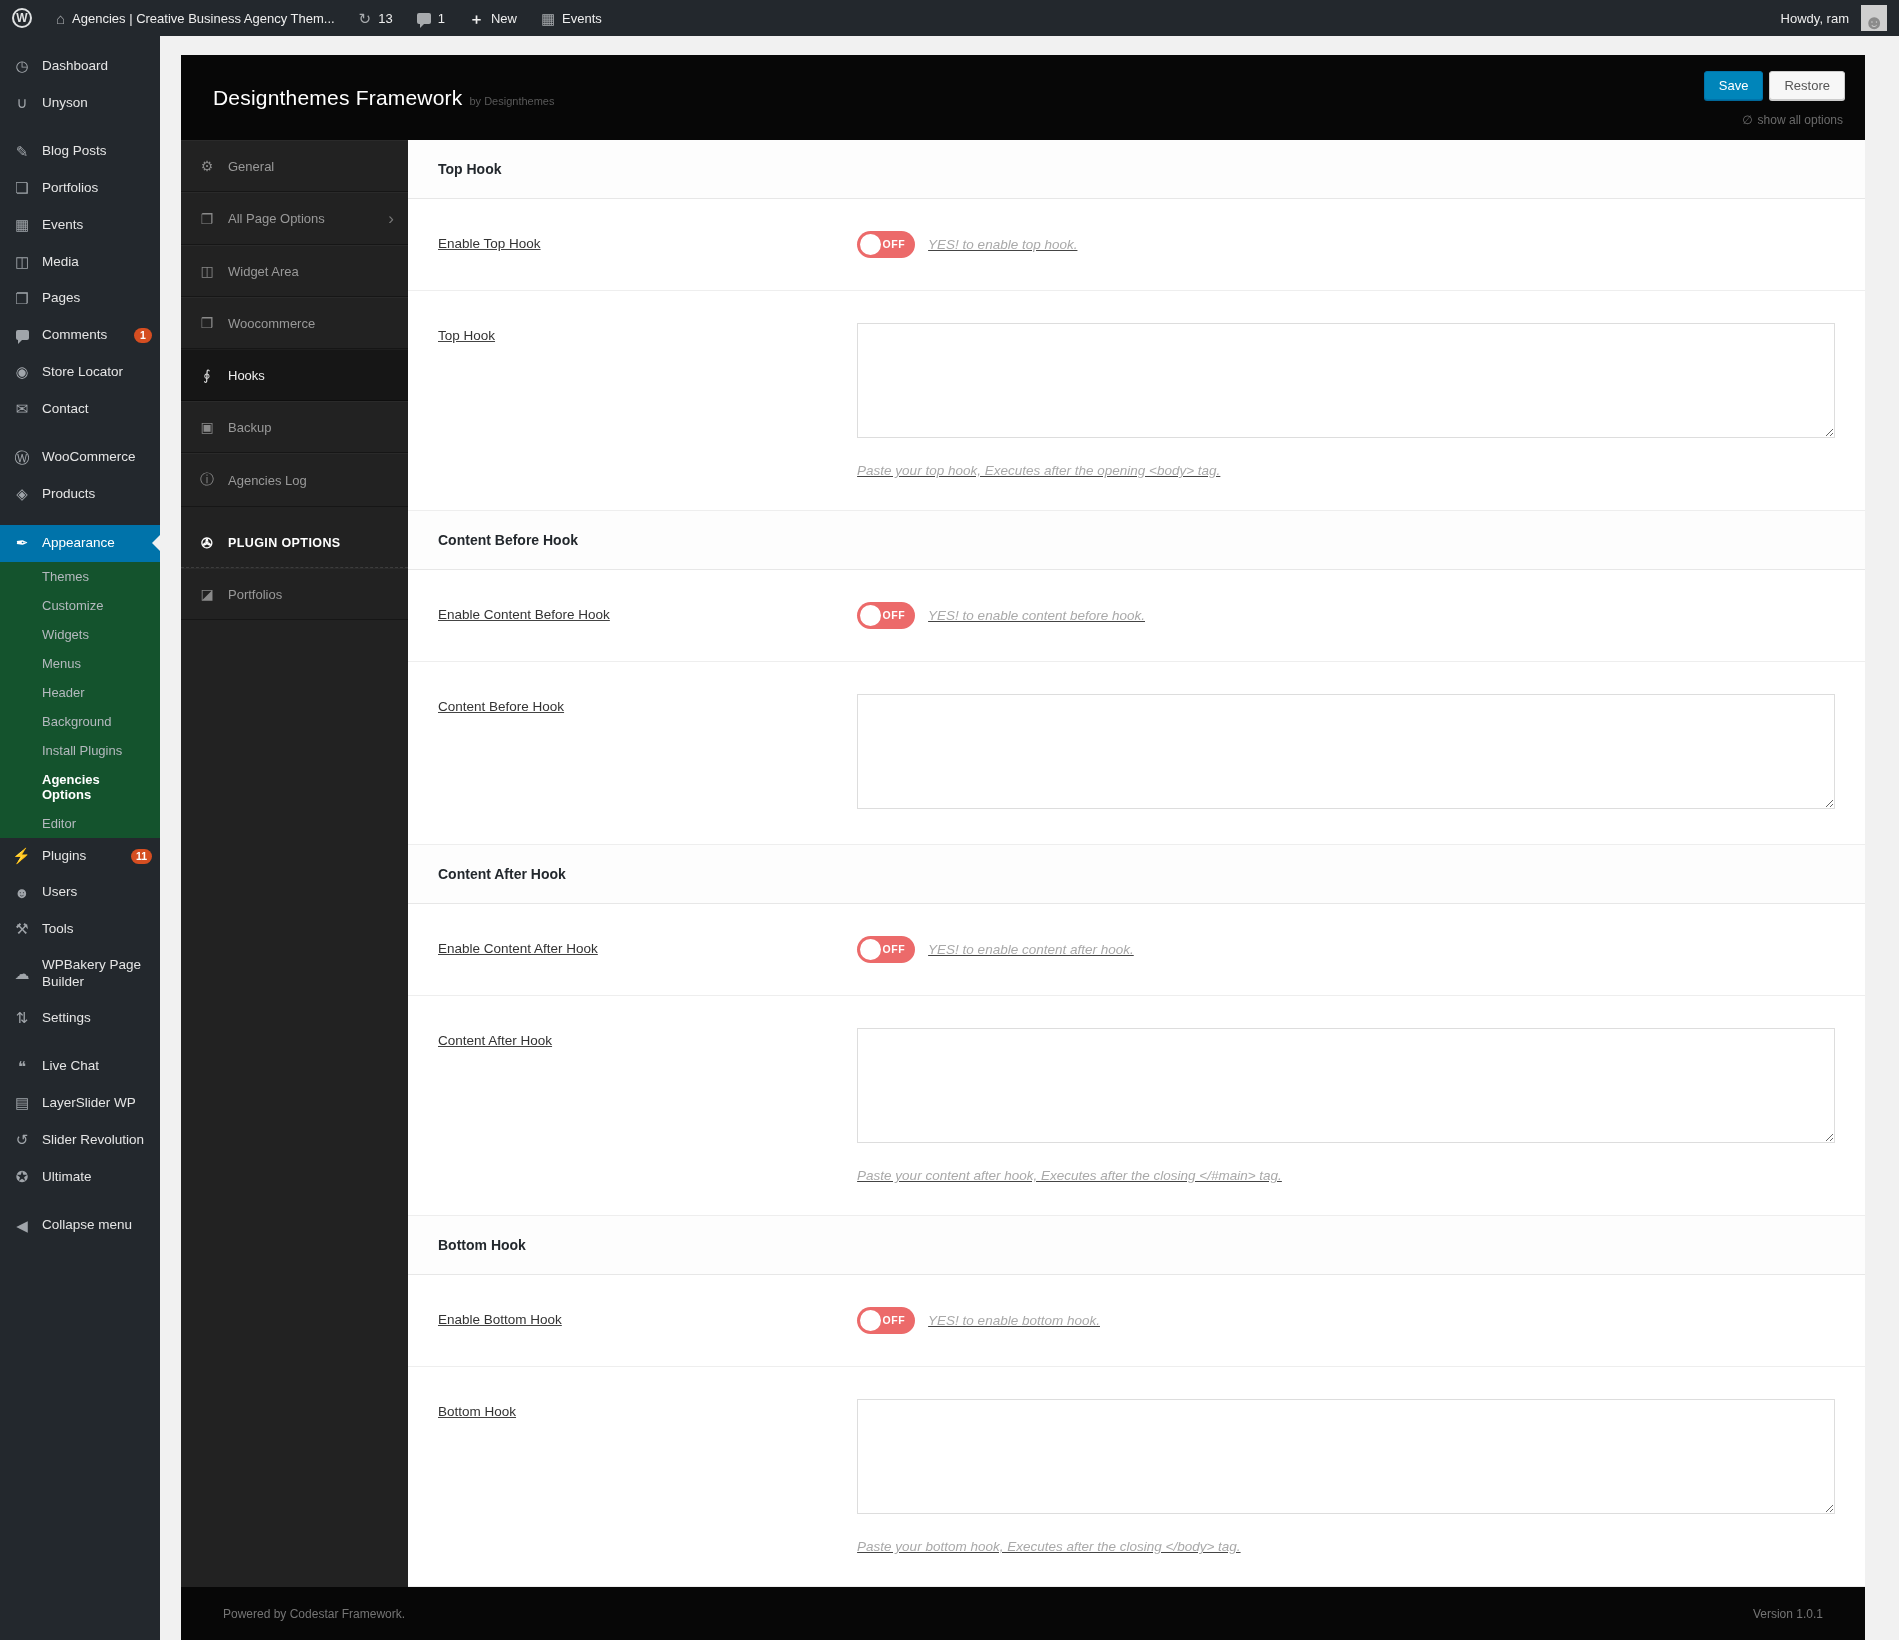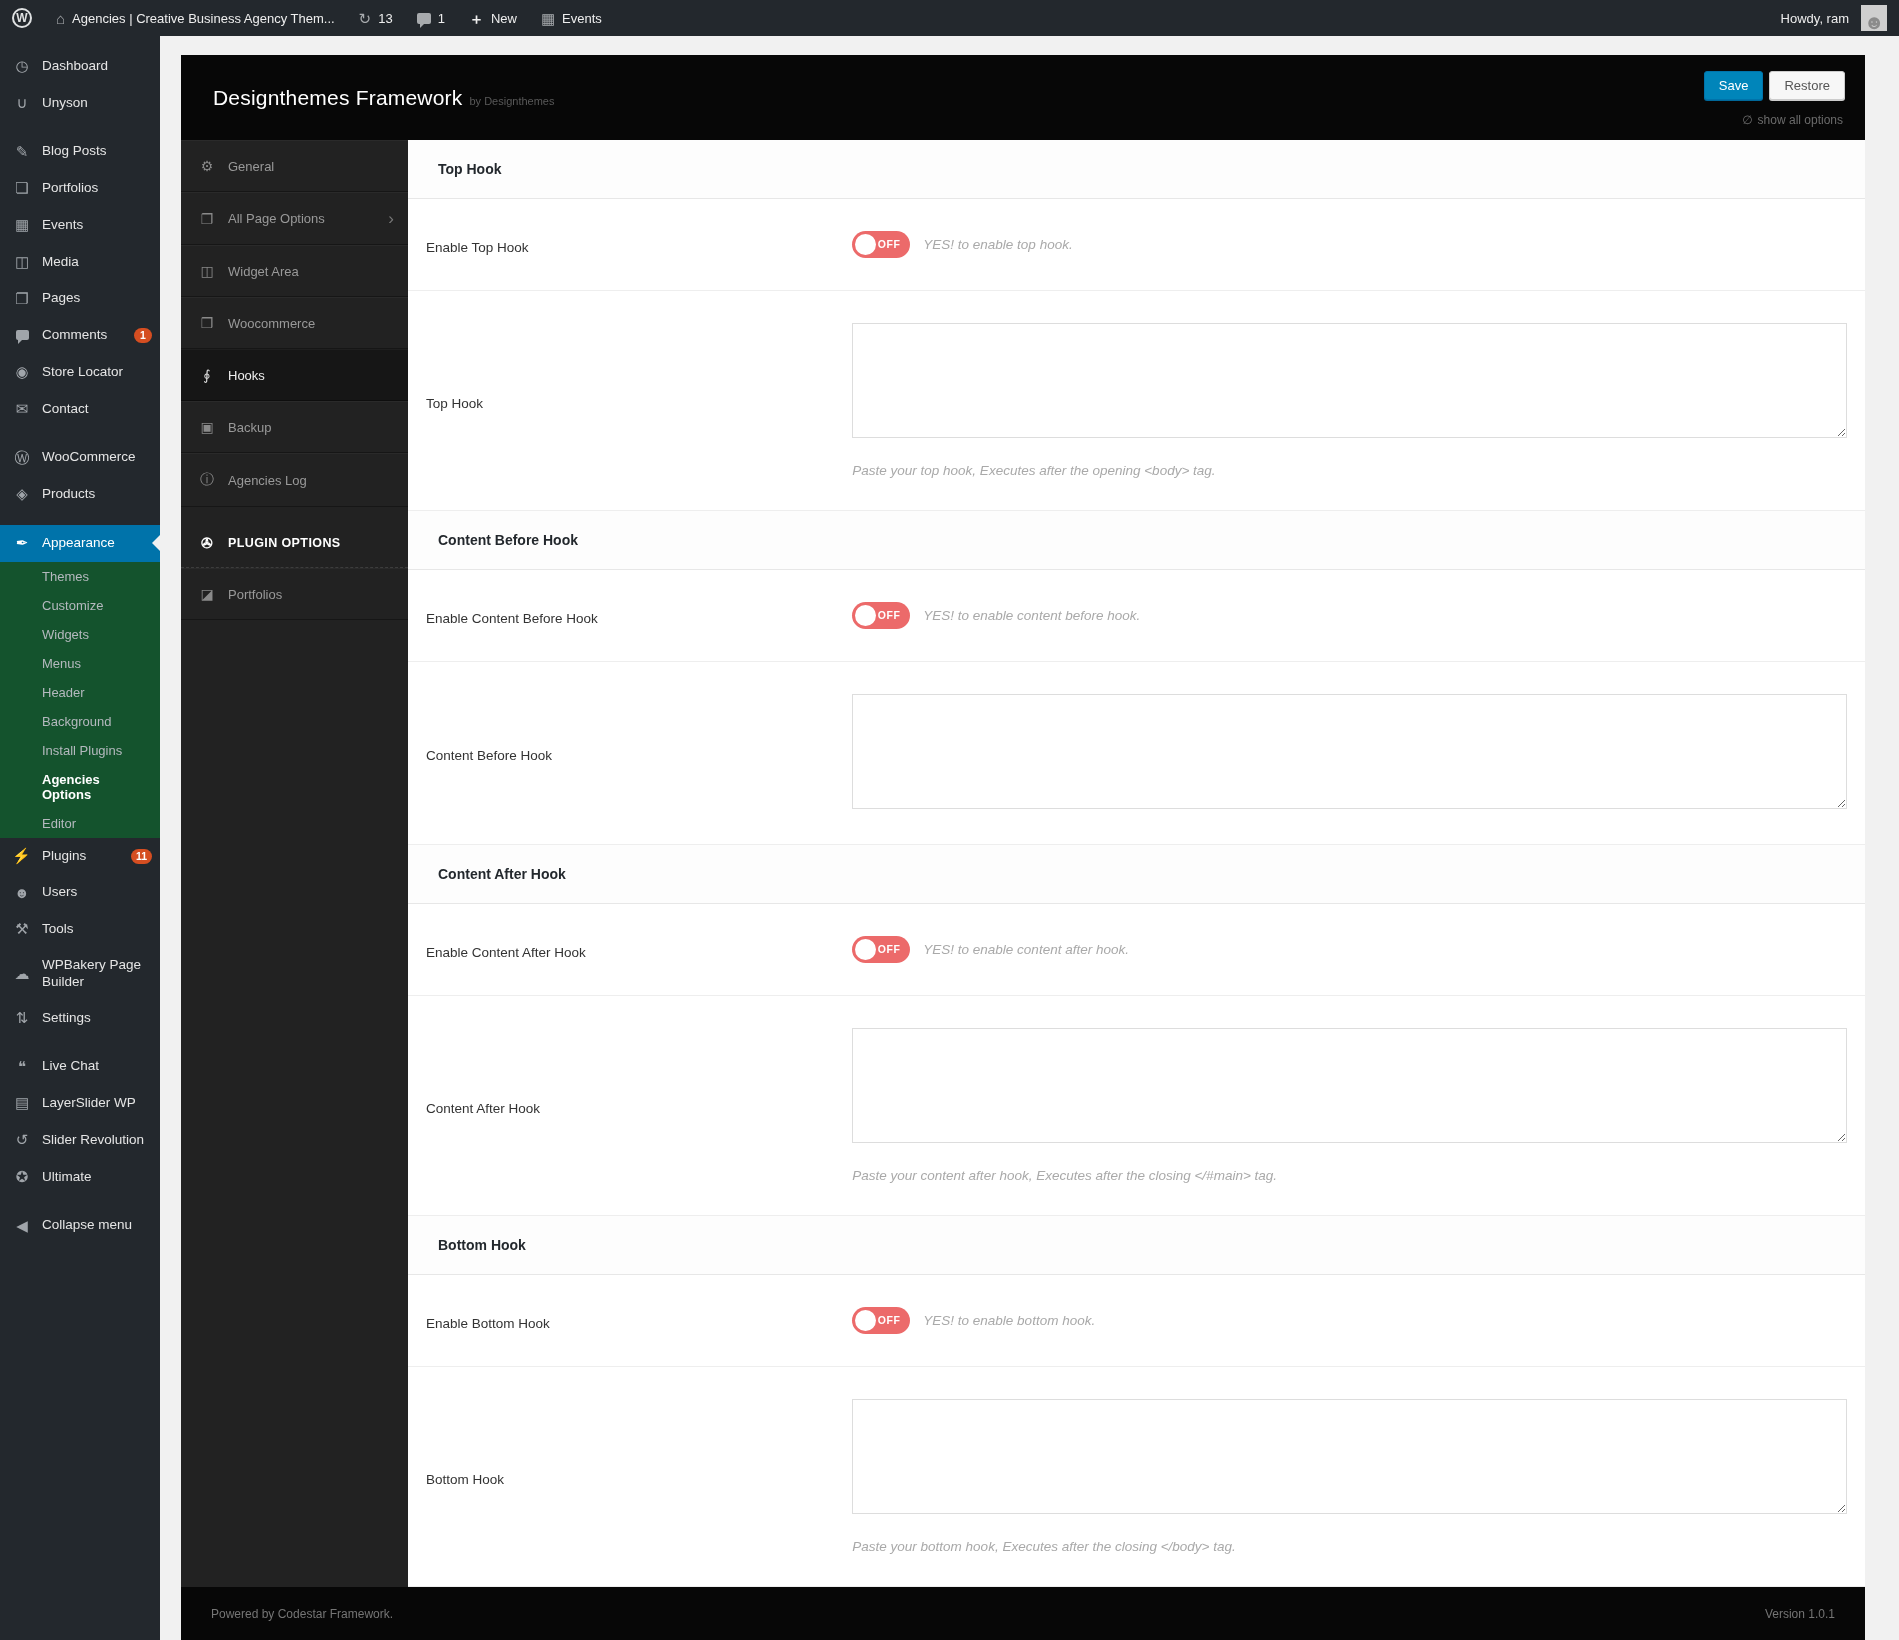--- a/index.html
+++ b/index.html
@@ -108,7 +108,7 @@
     padding:21px 30px; font-size:14px; font-weight:bold; color:#23282d;
     border-bottom:1px solid #e7e7e7; background:#fdfdfd;
   }
-  .row { display:flex; padding:32px 18px; border-bottom:1px solid #eee; align-items:center; }
+  .row { display:flex; padding:32px 30px; border-bottom:1px solid #eee; align-items:flex-start;text-decoration:underline; }
   .row-label { width:30%; min-width:300px; font-size:13.5px; color:#333; padding-top:5px; flex-shrink:0; }
   .row-field { flex:1; }
 

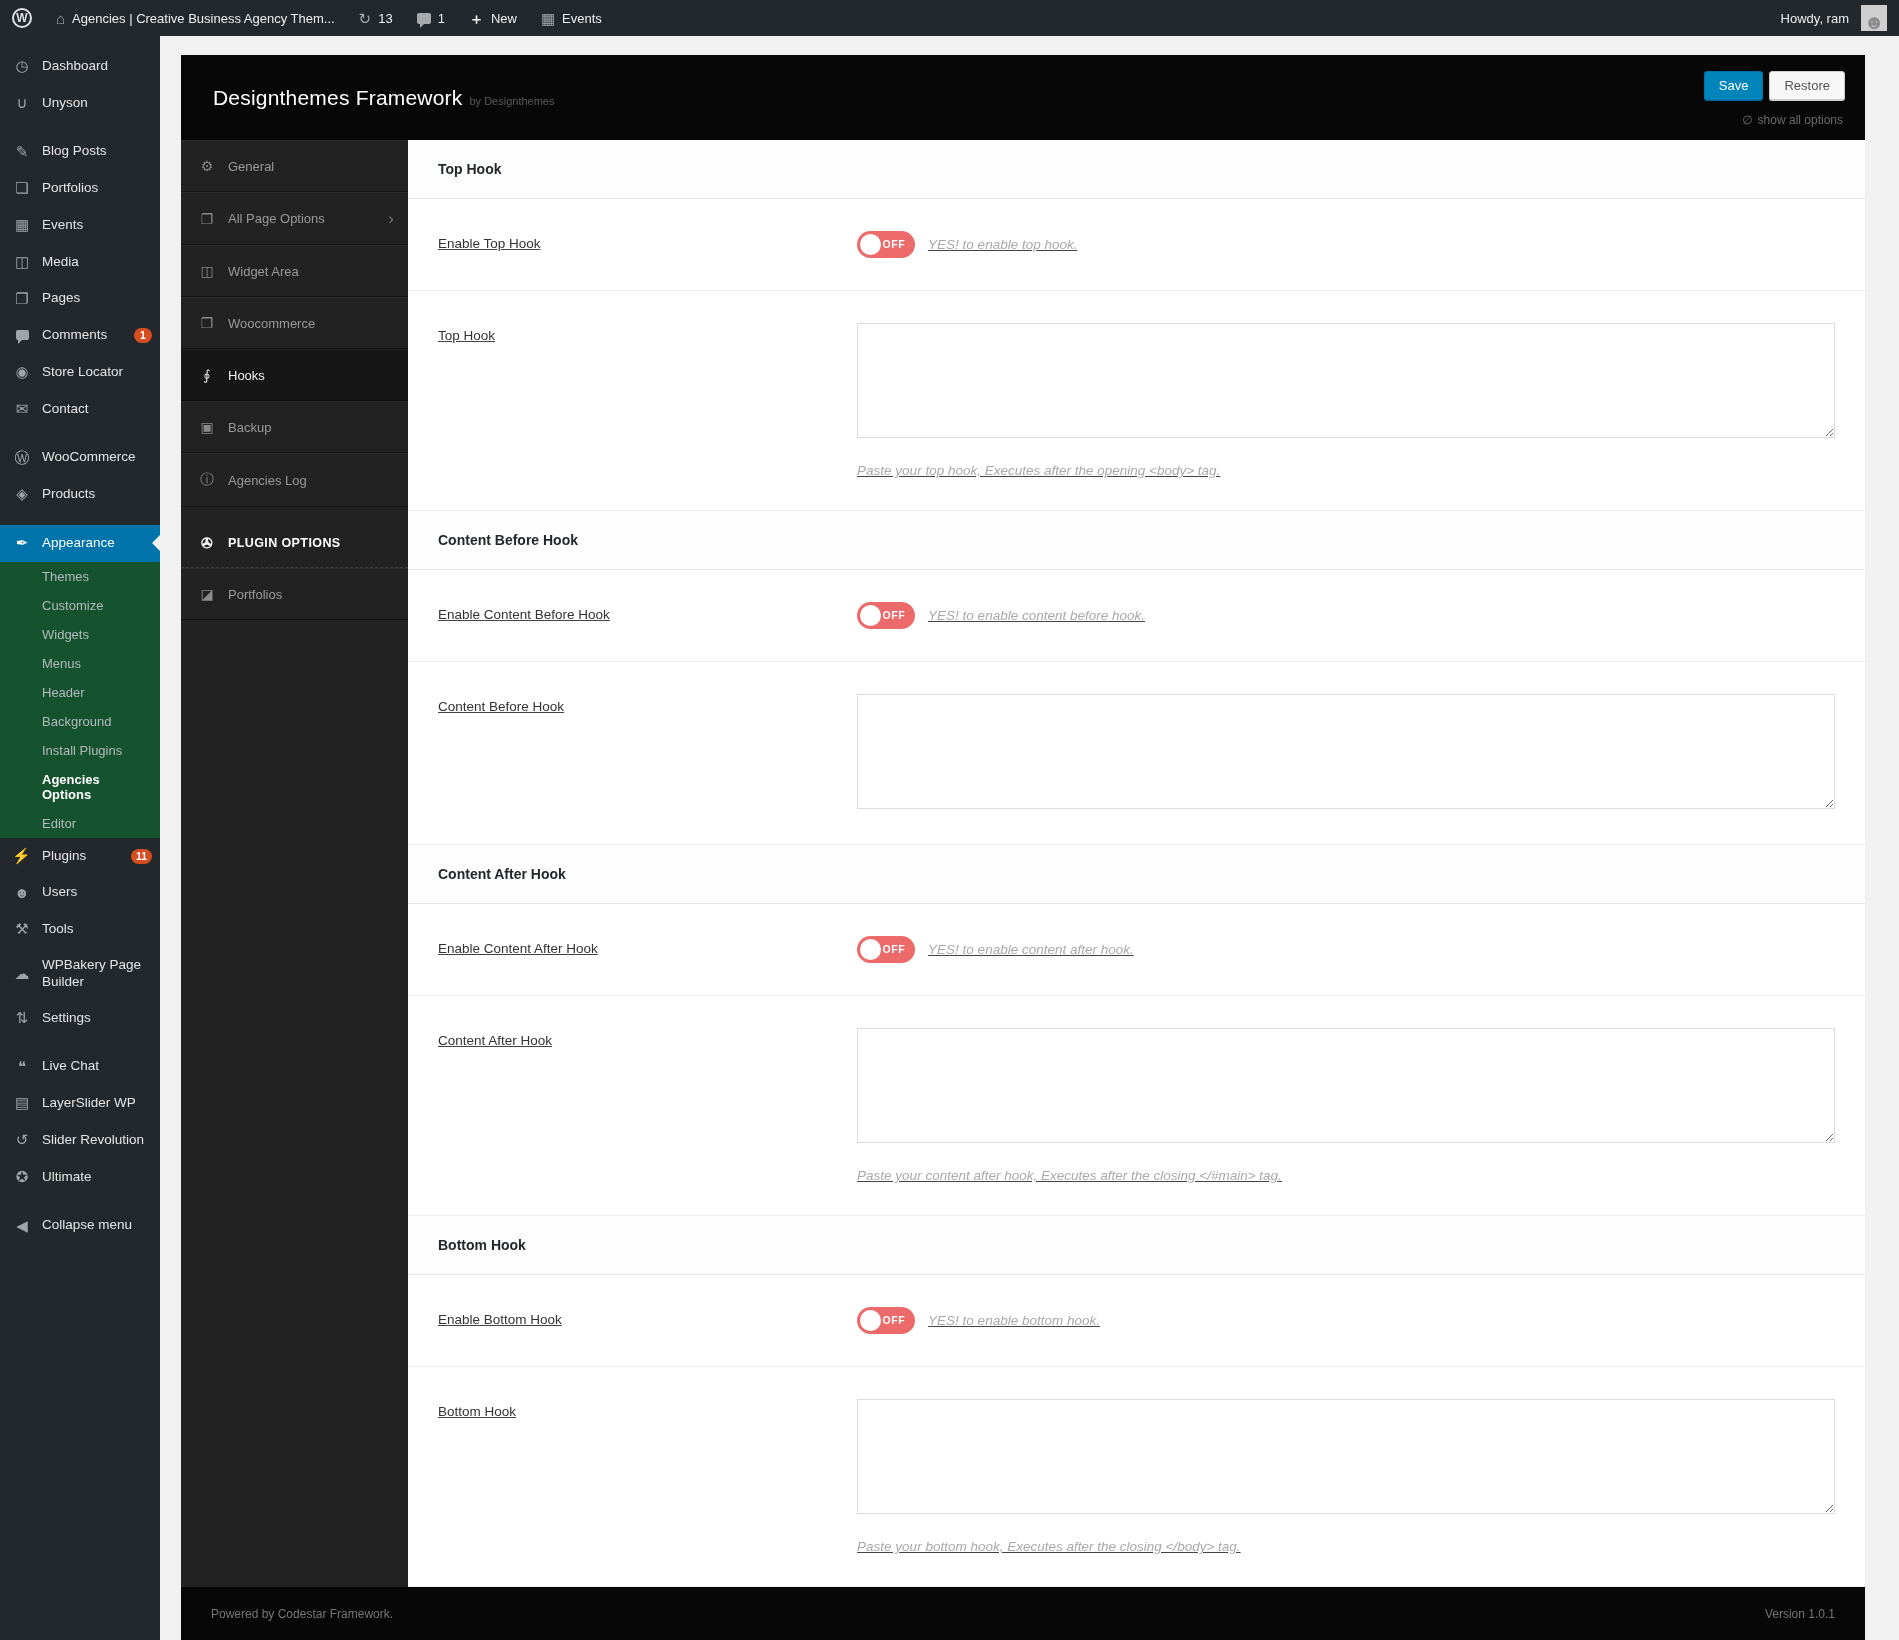--- a/index.html
+++ b/index.html
@@ -130,7 +130,7 @@
 
   .panel-footer {
     background:#070707; display:flex; justify-content:space-between; align-items:center;
-    padding:20px 30px; font-size:12px; color:#757575;
+    padding:20px 42px; font-size:12px; color:#757575;
   }
 </style>
 </head>

